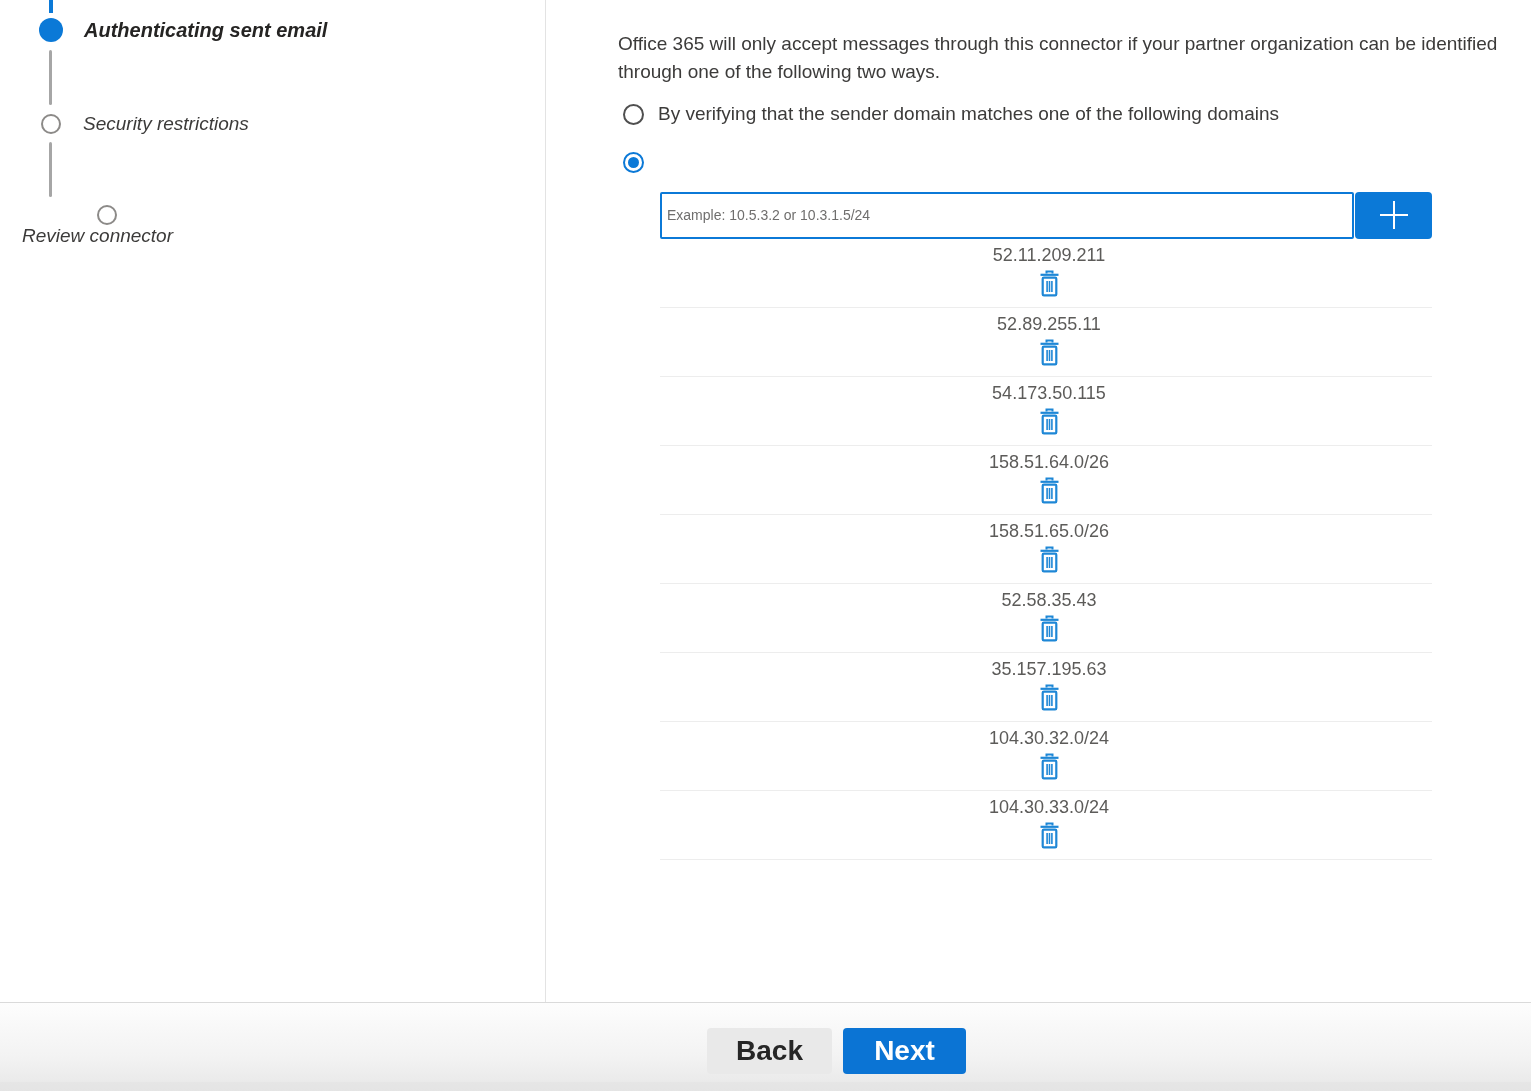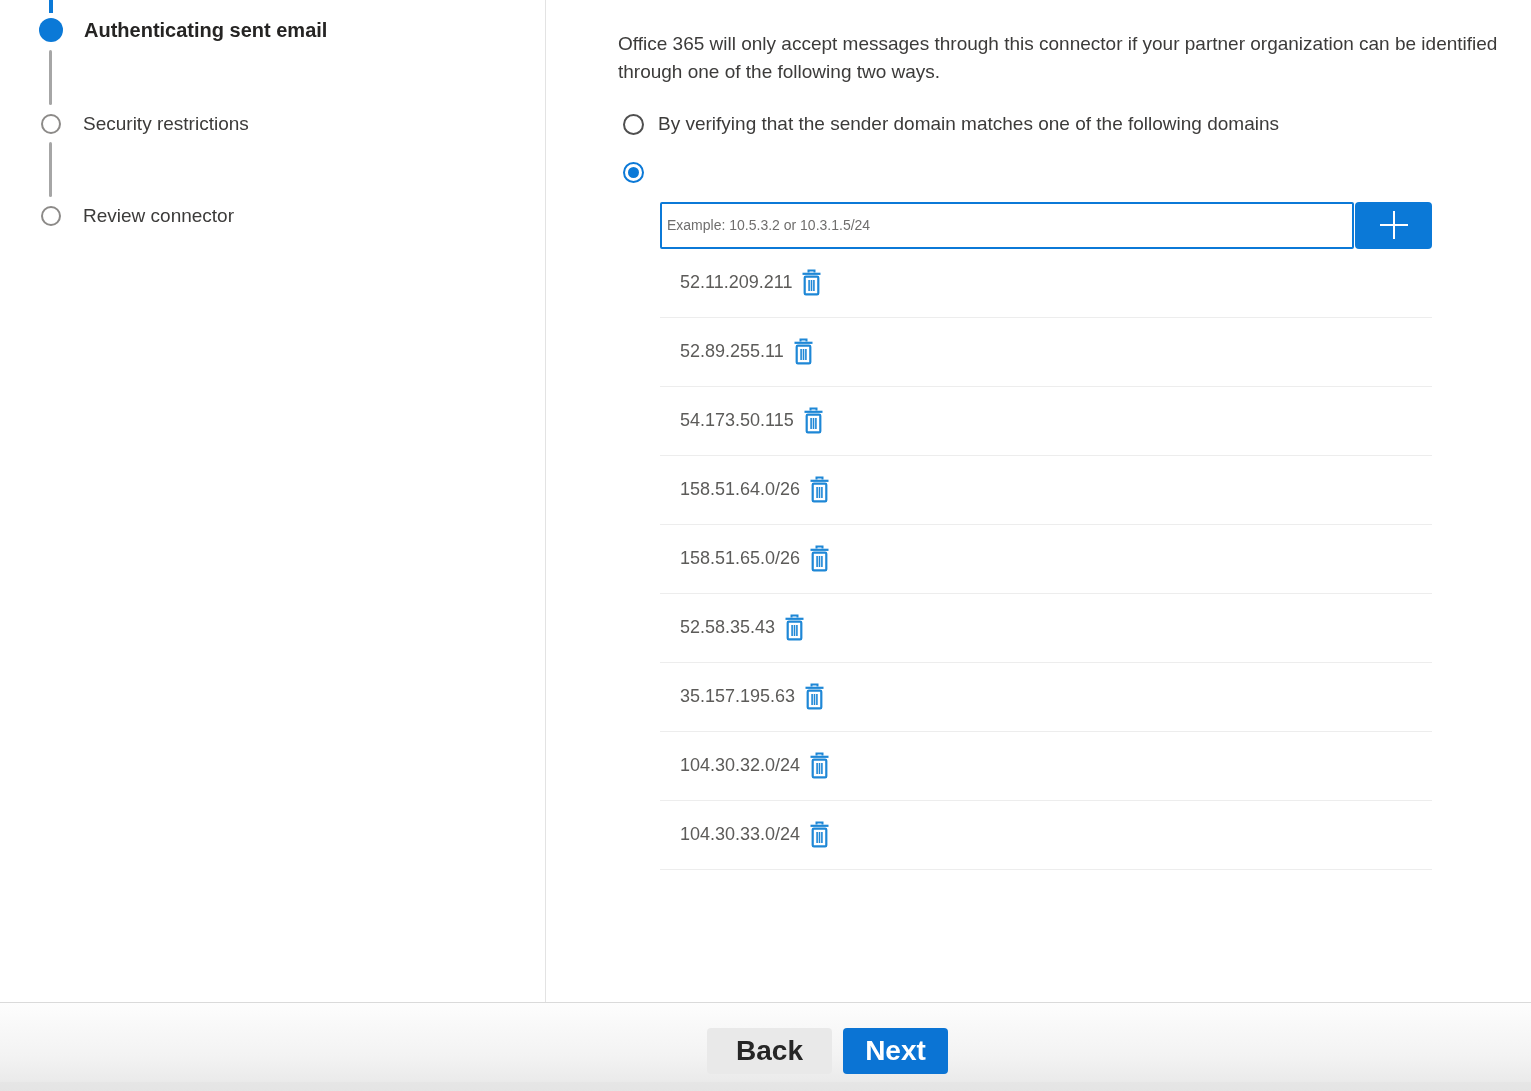--- a/index.html
+++ b/index.html
@@ -24,7 +24,7 @@
   .s3 { top:205px; }
   .dot-filled { flex:none; width:24px; height:24px; margin-left:39px; border-radius:50%; background:#0b79d7; }
   .dot-empty  { flex:none; width:16px; height:16px; margin-left:41px; border-radius:50%; border:2.5px solid #8c8a88; background:#fff; }
-  .step-label { margin-left:21px; font-size:19px; color:#3c3b3a; white-space:nowrap; }
+  .step-label { margin-left:21px; font-size:19px; color:#3c3b3a; white-space:nowrap;font-style:italic; }
   .s1 .step-label { font-weight:bold; font-size:20px; color:#252423; }
   .s2 .step-label, .s3 .step-label { margin-left:22px; }
 

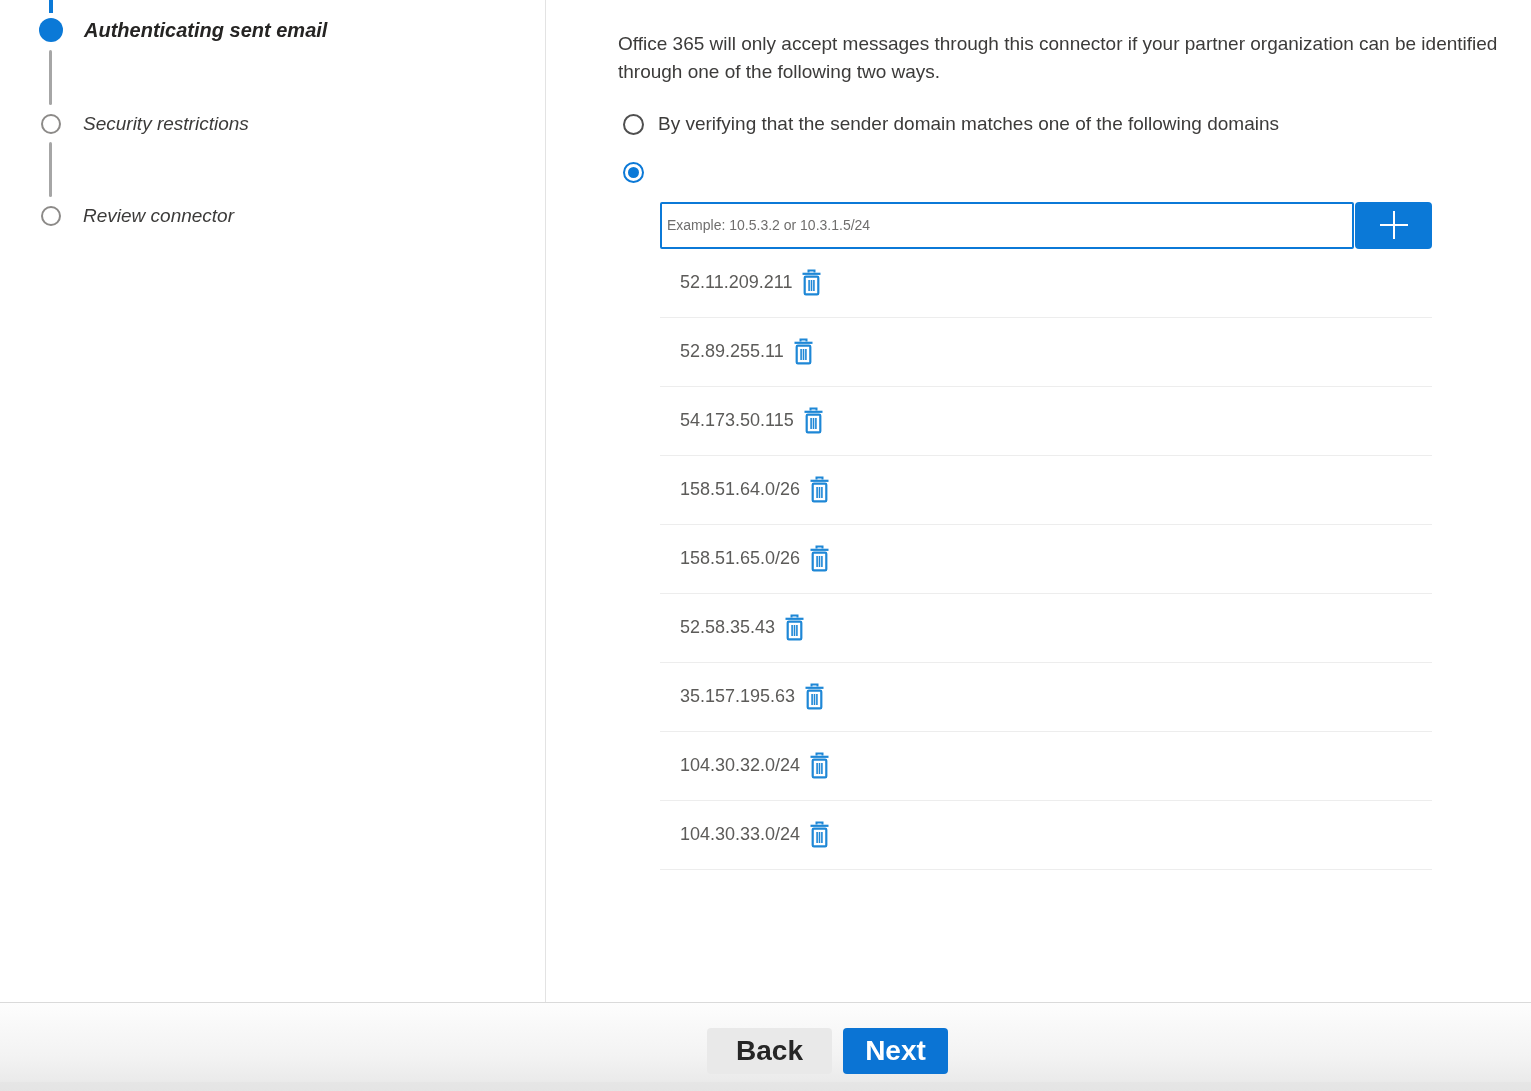--- a/index.html
+++ b/index.html
@@ -34,7 +34,7 @@
     box-sizing:border-box; padding:18px 0 0 72px; overflow:hidden;
   }
   .intro { margin:0; max-width:908px; font-size:19px; line-height:28px; color:#3c3b3a; }
-  .options { margin-top:24px; }
+  .options { margin-top:14px; }
   .option { display:flex; align-items:flex-start; padding-left:5px; margin-bottom:19px; cursor:pointer; }
   .radio {
     flex:none; width:17px; height:17px; margin-top:4px; border-radius:50%;

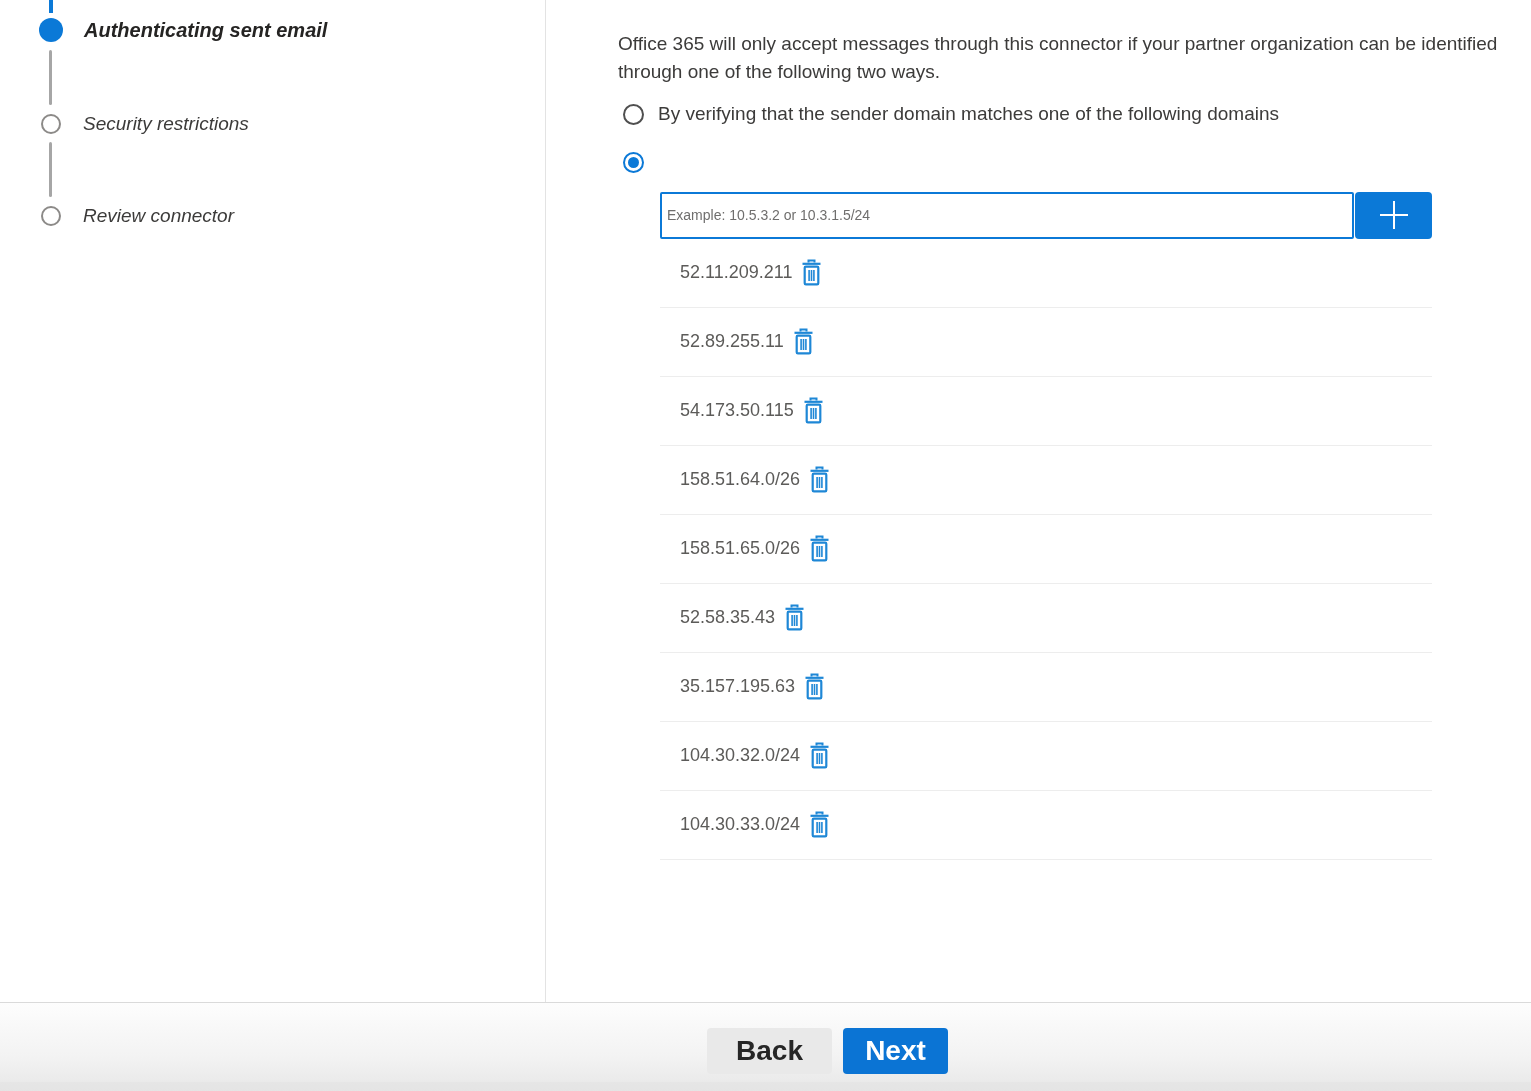--- a/index.html
+++ b/index.html
@@ -21,7 +21,7 @@
   .step { position:absolute; left:0; display:flex; align-items:center; }
   .s1 { top:18px; }
   .s2 { top:113px; }
-  .s3 { top:205px; }
+  .s3 { top:205px;flex-direction:column; }
   .dot-filled { flex:none; width:24px; height:24px; margin-left:39px; border-radius:50%; background:#0b79d7; }
   .dot-empty  { flex:none; width:16px; height:16px; margin-left:41px; border-radius:50%; border:2.5px solid #8c8a88; background:#fff; }
   .step-label { margin-left:21px; font-size:19px; color:#3c3b3a; white-space:nowrap;font-style:italic; }

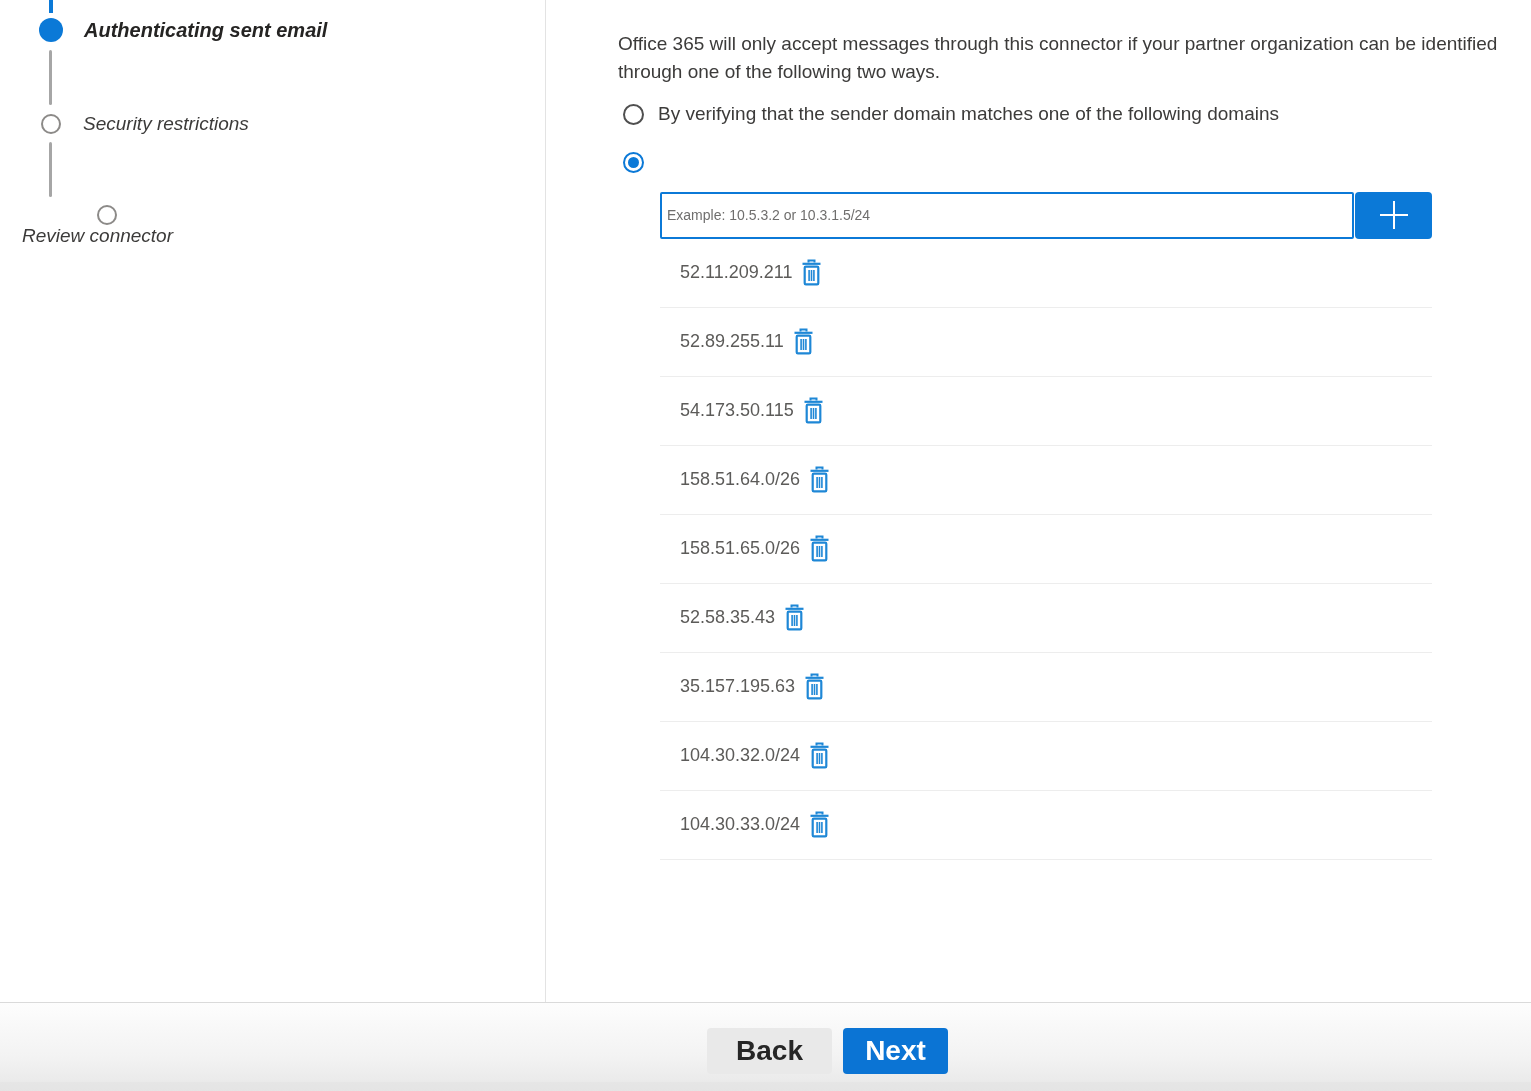--- a/index.html
+++ b/index.html
@@ -60,8 +60,9 @@
   }
   .ip-row {
     height:68px; border-bottom:1px solid #ededed;
-    display:flex; align-items:center; justify-content:flex-start;
+    display:flex; align-items:center; justify-content:center;
     padding:0 14px 0 20px;
+    flex-direction:column;
   }
   .ip-value { font-size:18px; color:#5c5b59; }
   .del-btn { background:none; border:none; cursor:pointer; padding:4px 9px; display:flex; }

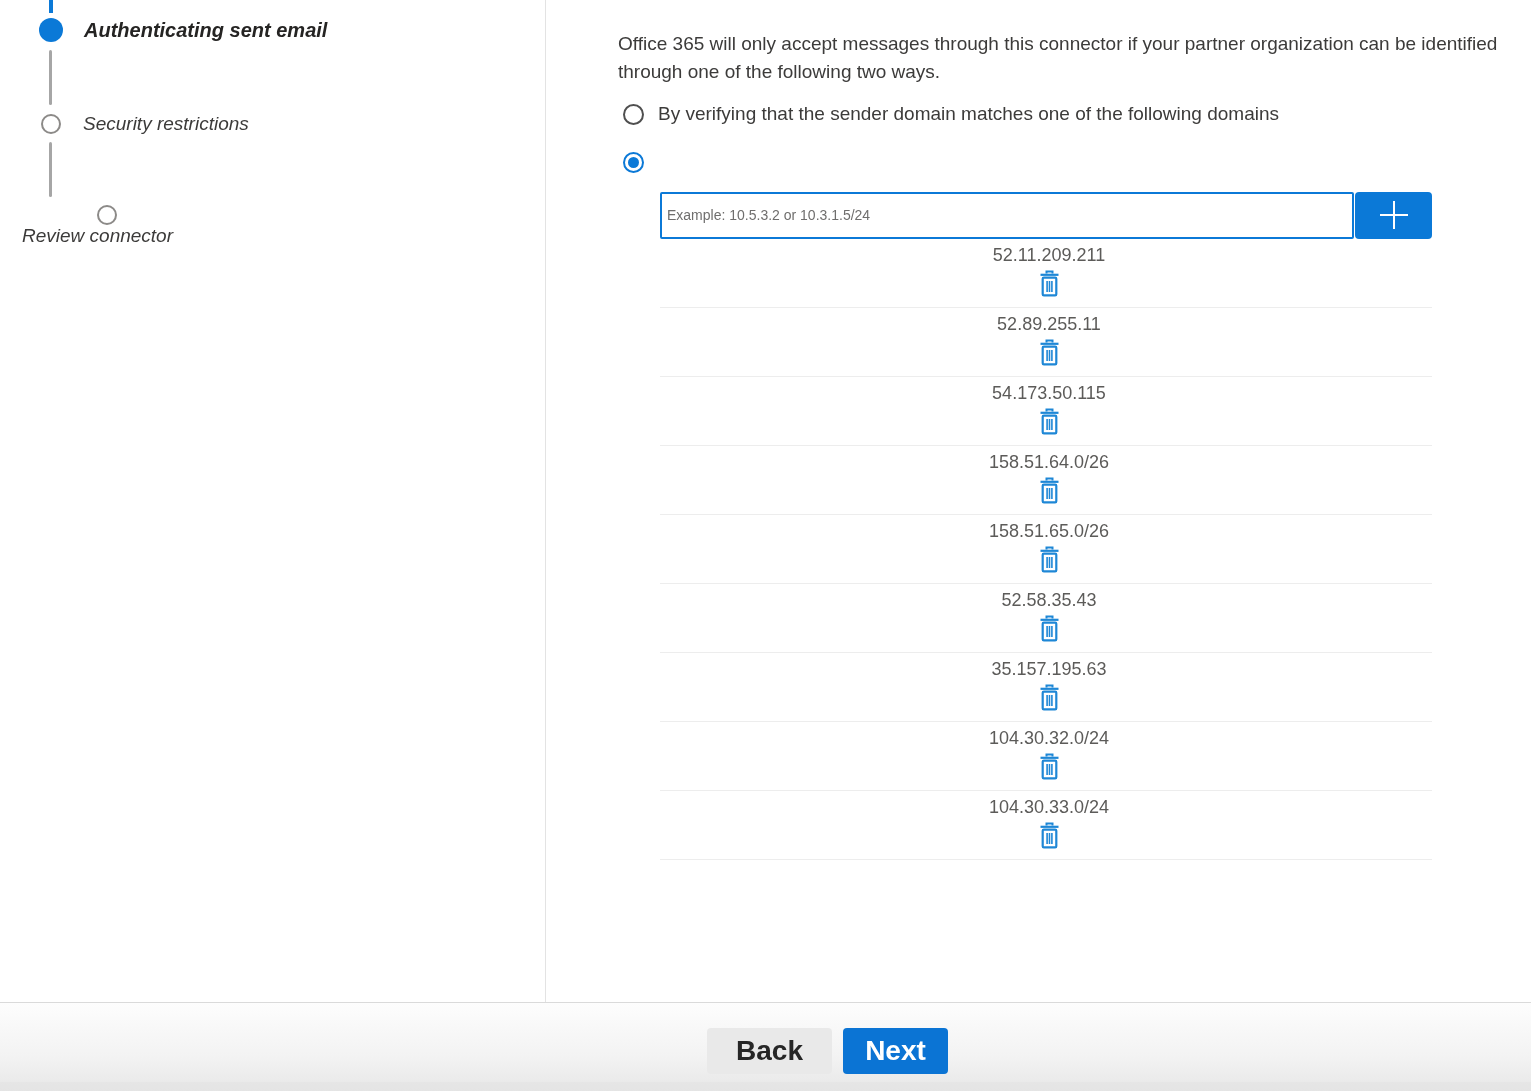--- a/index.html
+++ b/index.html
@@ -78,7 +78,7 @@
          font-size:28px; font-weight:600; cursor:pointer;
          font-family:"Liberation Sans","DejaVu Sans",sans-serif; }
   .btn-back { left:707px; width:125px; background:#e9e9e9; color:#262626; }
-  .btn-next { left:843px; width:105px; background:#0b74d4; color:#ffffff; }
+  .btn-next { left:843px; width:123px; background:#0b74d4; color:#ffffff; }
 </style>
 </head>
 <body>

